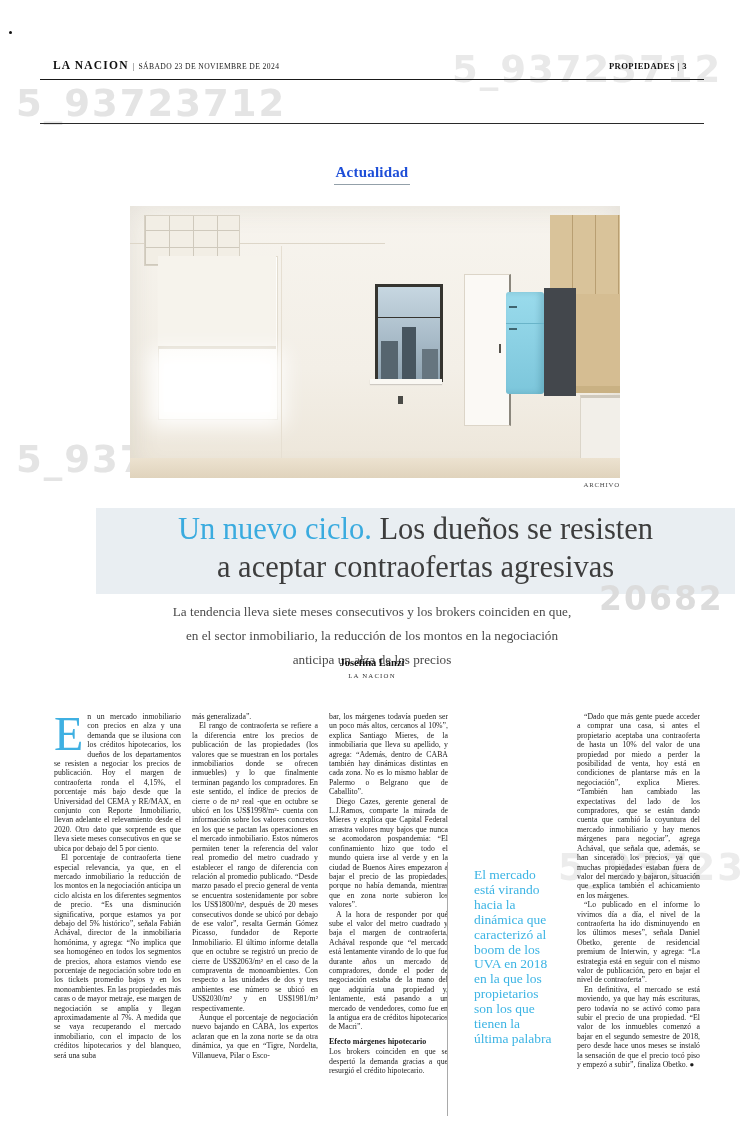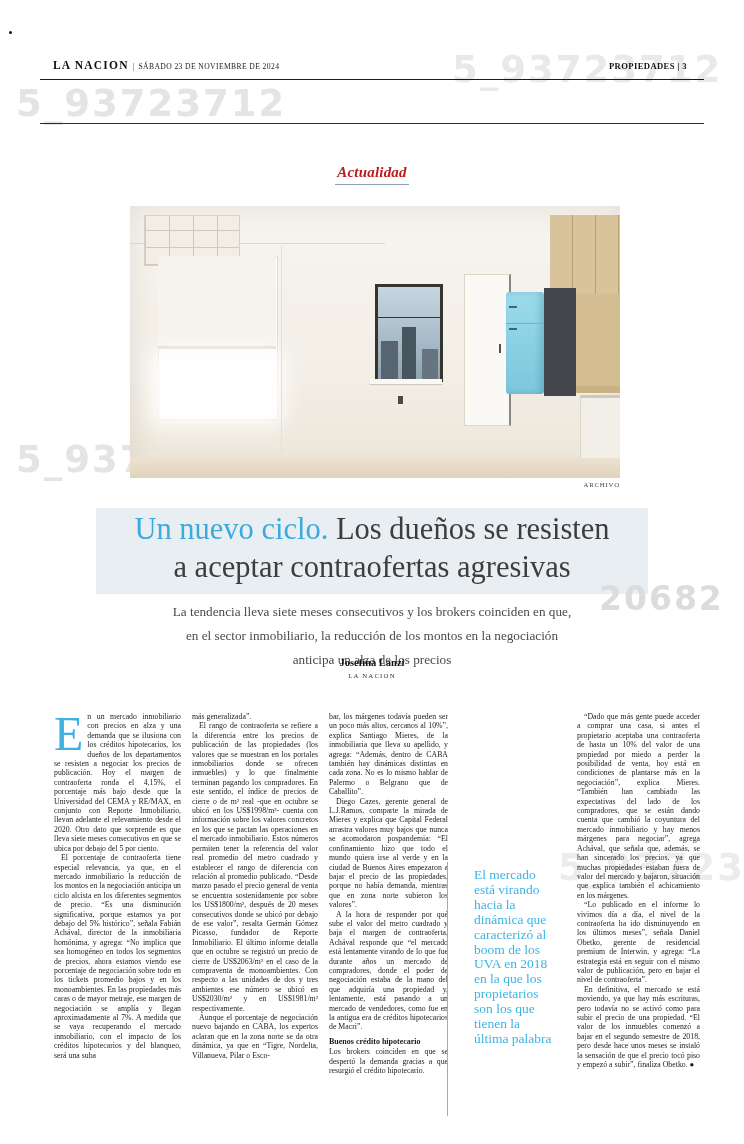--- a/index.html
+++ b/index.html
@@ -24,8 +24,8 @@
   .wm-frag{left:599px;top:579px;font-size:33px;z-index:2;color:#dcdcdc;}
   
   .section-label-wrap{position:absolute;left:0;right:0;top:163px;text-align:center;}
-  .section-label{display:inline-block;font-size:15px;font-weight:bold;color:#b91c1c;
-                 letter-spacing:.2px;border-bottom:1px solid #93a0a9;padding:0 2px 3px 2px;font-style:italic;}
+  .section-label{display:inline-block;font-size:15px;font-weight:bold;color:#1d4ed8;
+                 letter-spacing:.2px;border-bottom:1px solid #93a0a9;padding:0 2px 3px 2px;}
   
   .photo{position:absolute;left:130px;top:206px;width:490px;height:272px;overflow:hidden;z-index:1;
          background:linear-gradient(#f7f4ee 0%,#f3efe7 60%,#ece5d8 100%);

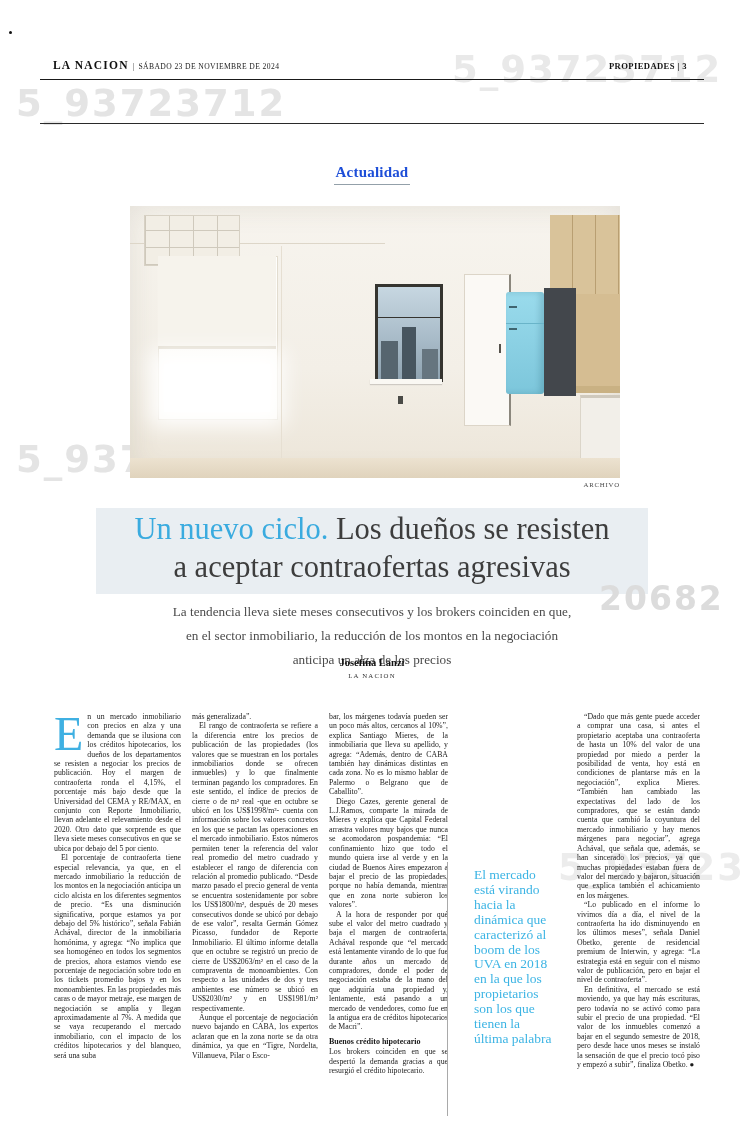--- a/index.html
+++ b/index.html
@@ -69,7 +69,7 @@
   .photo-credit{position:absolute;left:130px;top:481px;width:490px;text-align:right;
                 font-size:6.8px;letter-spacing:.8px;color:#4a4a4a;z-index:1;}
   
-  .headline-box{position:absolute;left:96px;top:508px;width:552px;height:86px;background:#e9eef2;
+  .headline-box{position:absolute;left:96px;top:508px;width:639px;height:86px;background:#e9eef2;
                 z-index:1;text-align:center;font-size:30.5px;line-height:38px;padding-top:2px;
                 box-sizing:border-box;color:#3d3d3d;}
   .kicker{color:#3aabdf;}

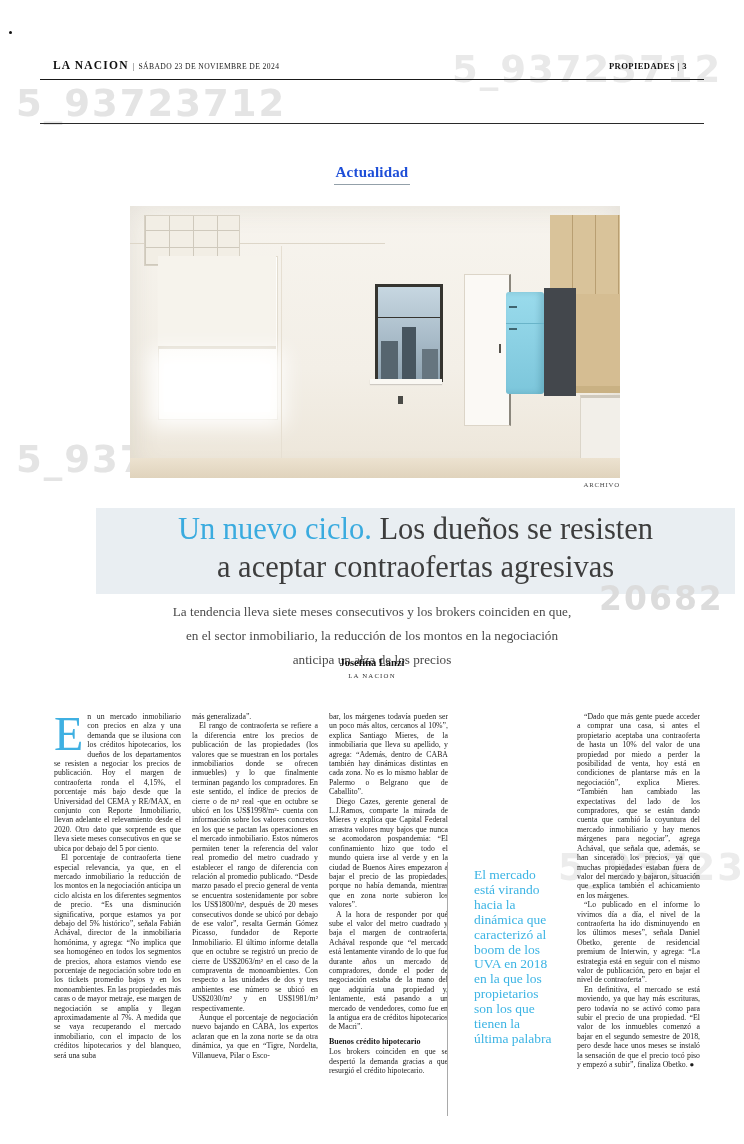--- a/index.html
+++ b/index.html
@@ -178,7 +178,7 @@
       <p>bar, los márgenes todavía pueden ser un poco más altos, cercanos al 10%”, explica Santiago Mieres, de la inmobiliaria que lleva su apellido, y agrega: “Además, dentro de CABA también hay dinámicas distintas en cada zona. No es lo mismo hablar de Palermo o Belgrano que de Caballito”.</p>
       <p class="ind">Diego Cazes, gerente general de L.J.Ramos, comparte la mirada de Mieres y explica que Capital Federal arrastra valores muy bajos que nunca se acomodaron pospandemia: “El confinamiento hizo que todo el mundo quiera irse al verde y en la ciudad de Buenos Aires empezaron a bajar el precio de las propiedades, porque no había demanda, mientras que en zona norte subieron los valores”.</p>
       <p class="ind">A la hora de responder por qué sube el valor del metro cuadrado y baja el margen de contraoferta, Achával responde que “el mercado está lentamente virando de lo que fue durante años un mercado de compradores, donde el poder de negociación estaba de la mano del que adquiría una propiedad y, lentamente, está pasando a un mercado de vendedores, como fue en la antigua era de créditos hipotecarios de Macri”.</p>
-      <p class="subsection">Buenos crédito hipotecario</p>
+      <p class="subsection">Efecto márgenes hipotecario</p>
       <p>Los brokers coinciden en que se despertó la demanda gracias a que resurgió el crédito hipotecario.</p>
     </div>
 

